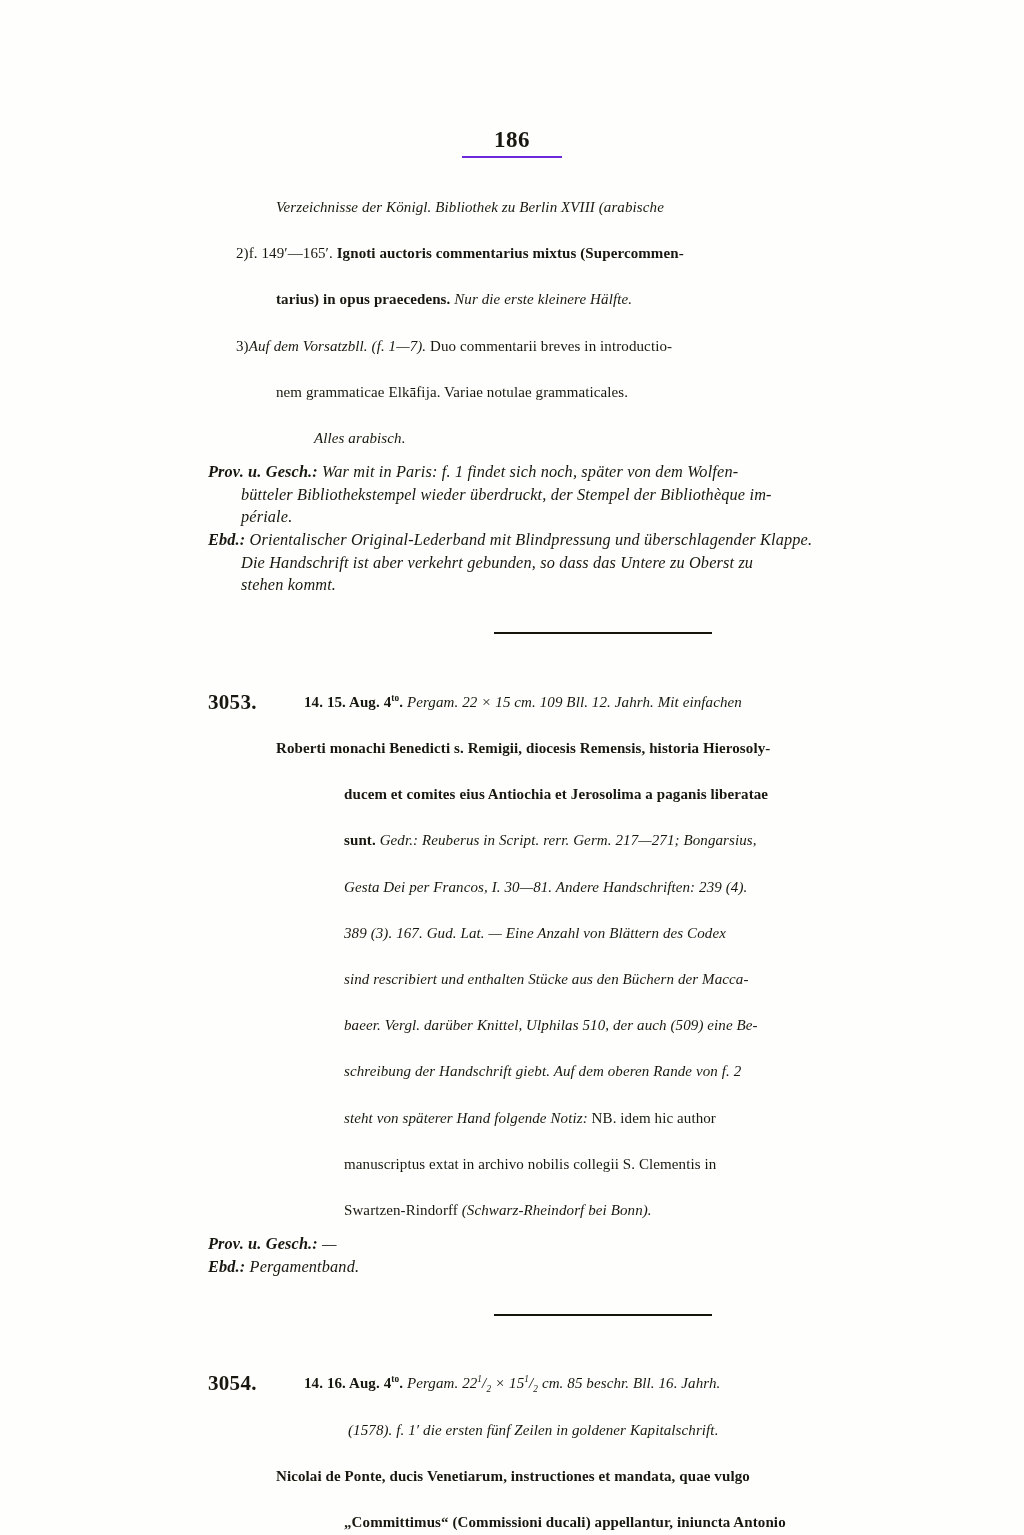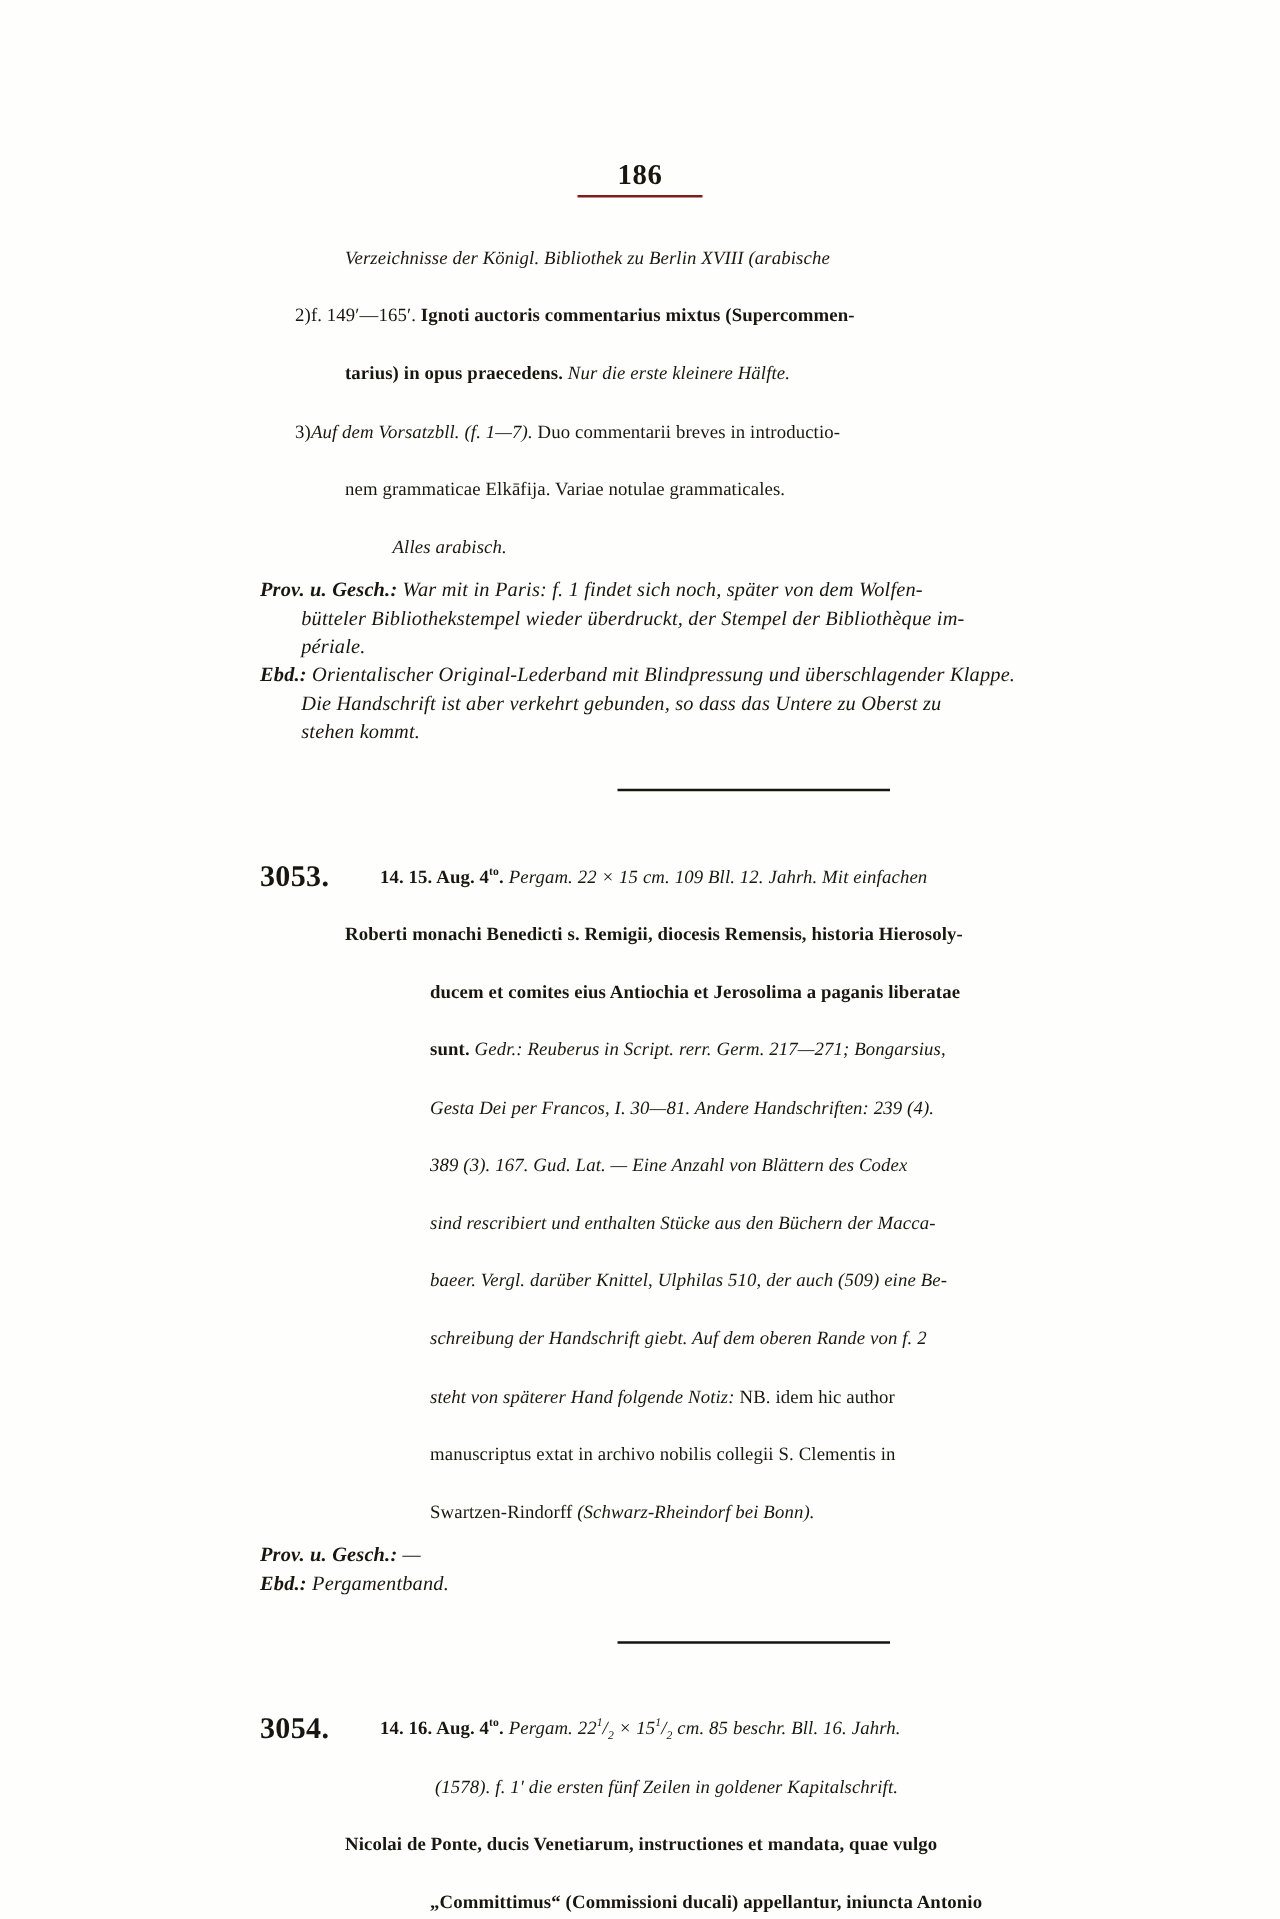--- a/index.html
+++ b/index.html
@@ -41,7 +41,7 @@
     letter-spacing: 0.5px;
     line-height: 1;
     padding: 0 4px 5px 4px;
-    border-bottom: 2px solid #7f1d1d;
+    border-bottom: 2px solid #6d28d9;
     min-width: 92px;
   }
 

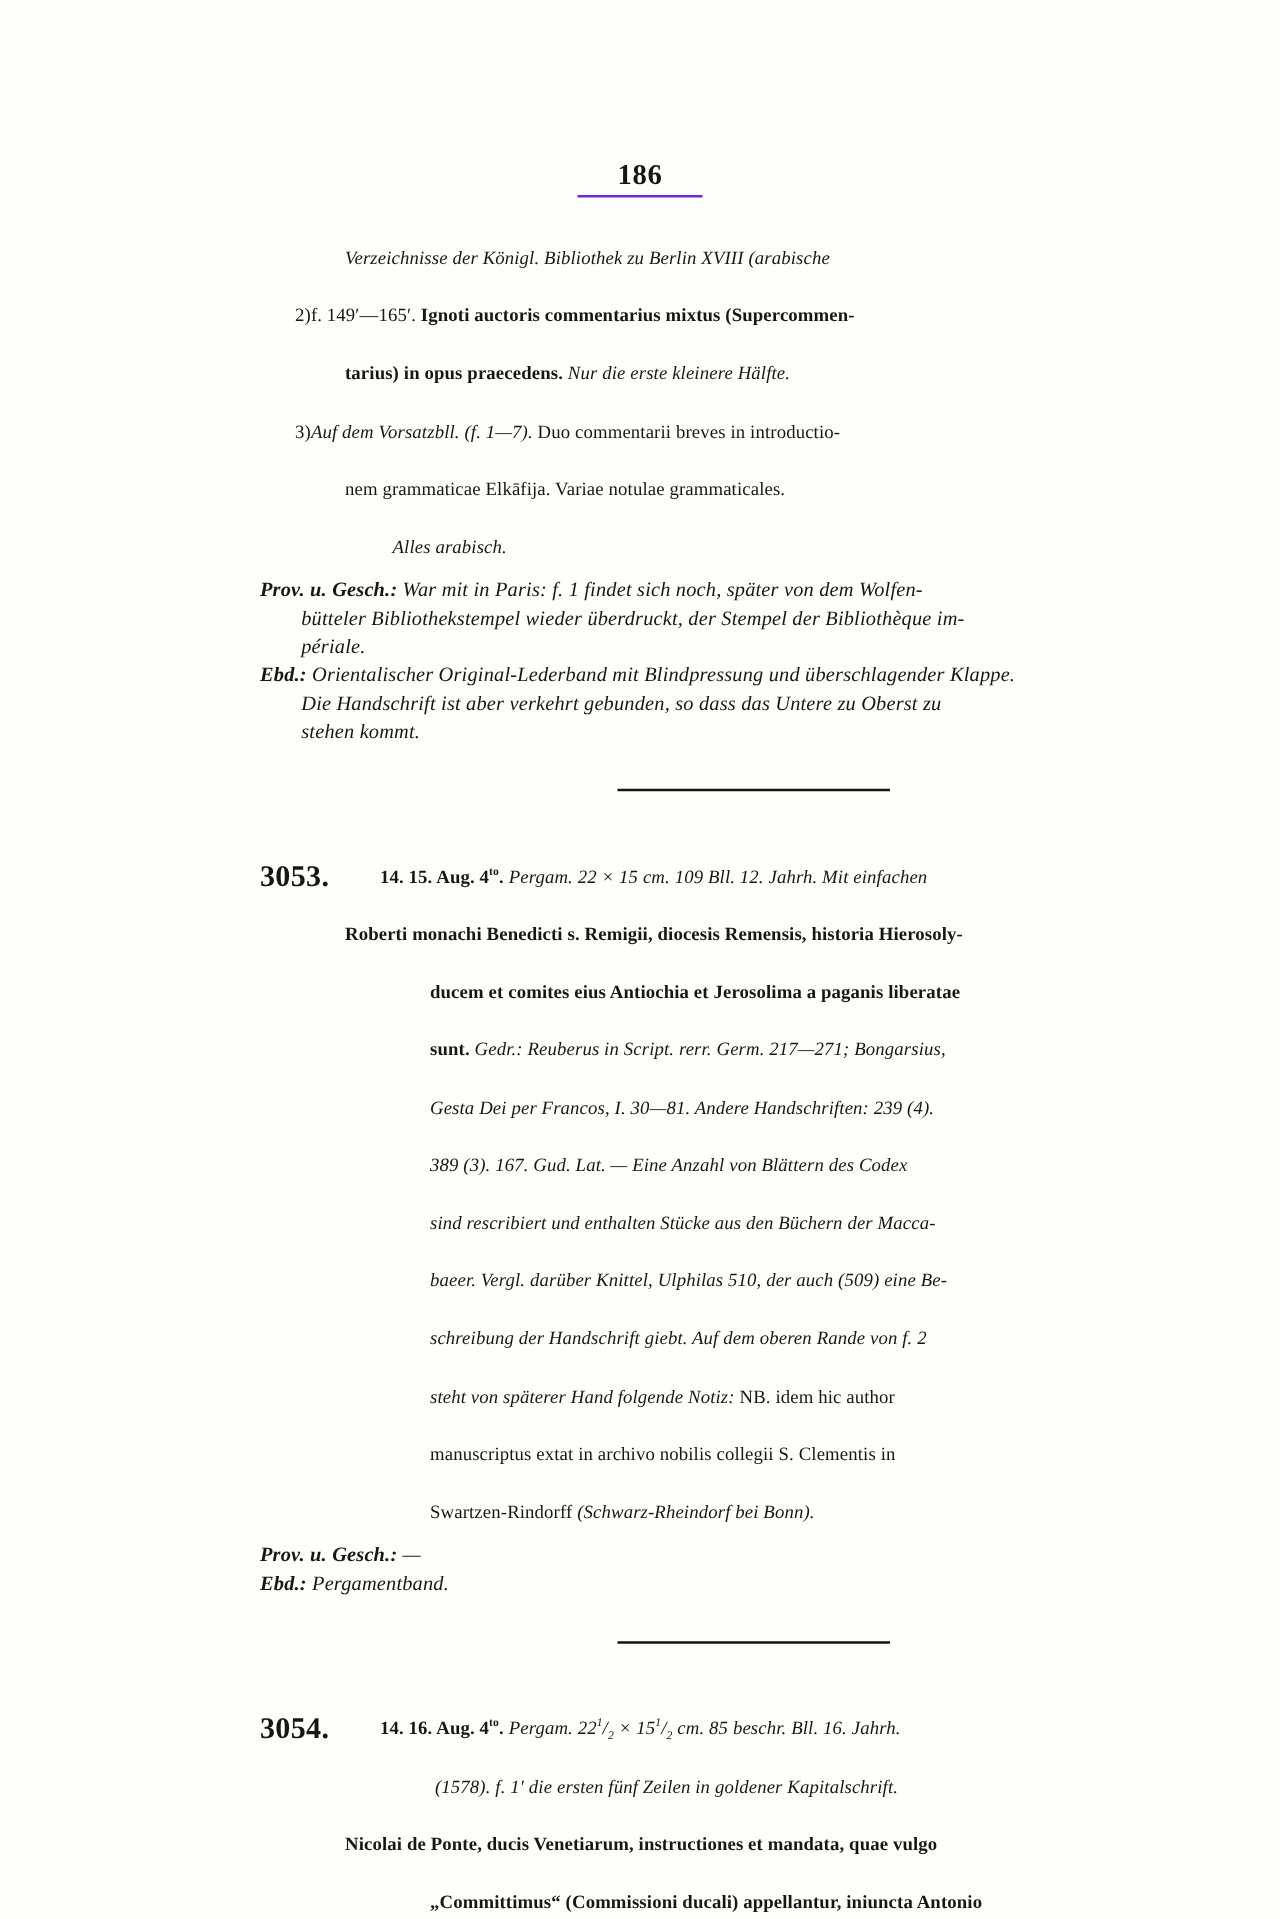--- a/index.html
+++ b/index.html
@@ -106,7 +106,7 @@
     top: 0;
     width: 96px;
     font-weight: 700;
-    font-size: 24px;
+    font-size: 21px;
     line-height: 30.2px;
     letter-spacing: 0.3px;
   }

